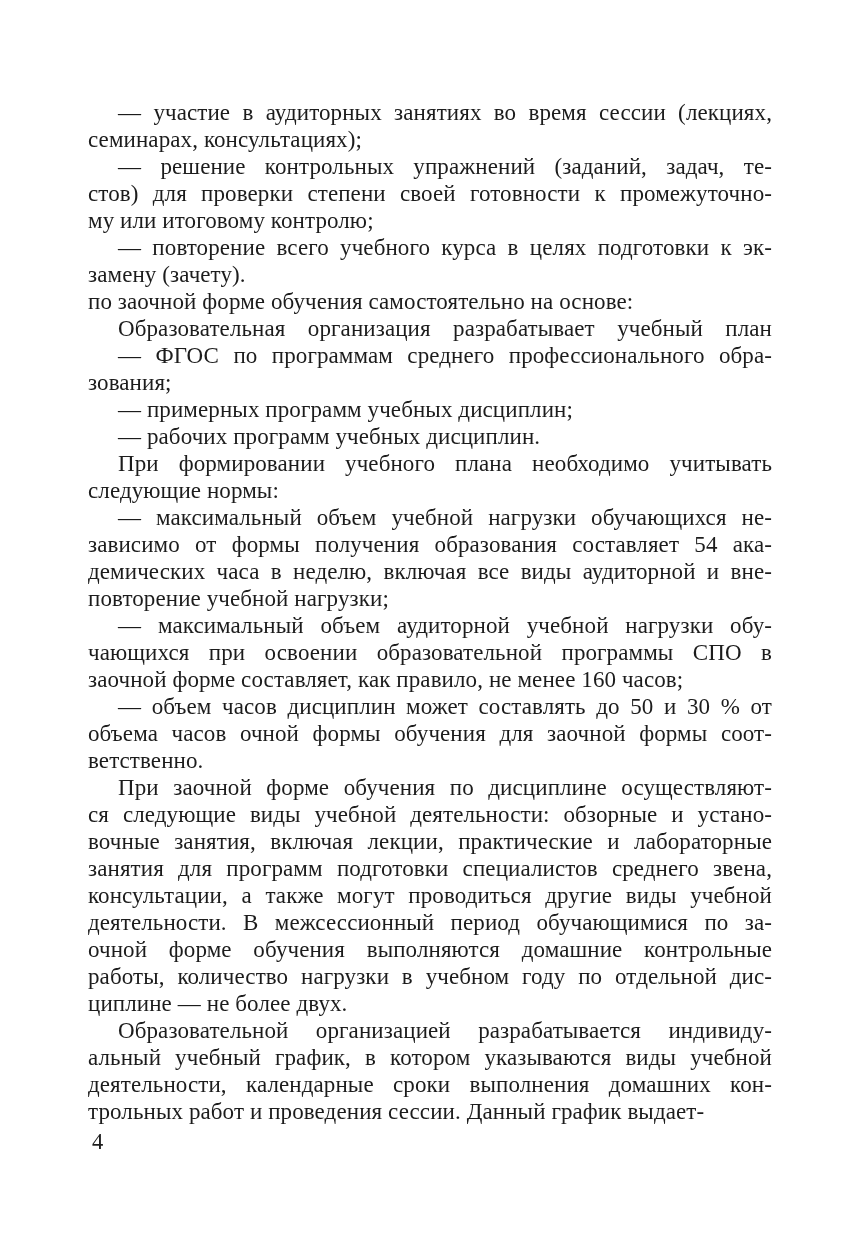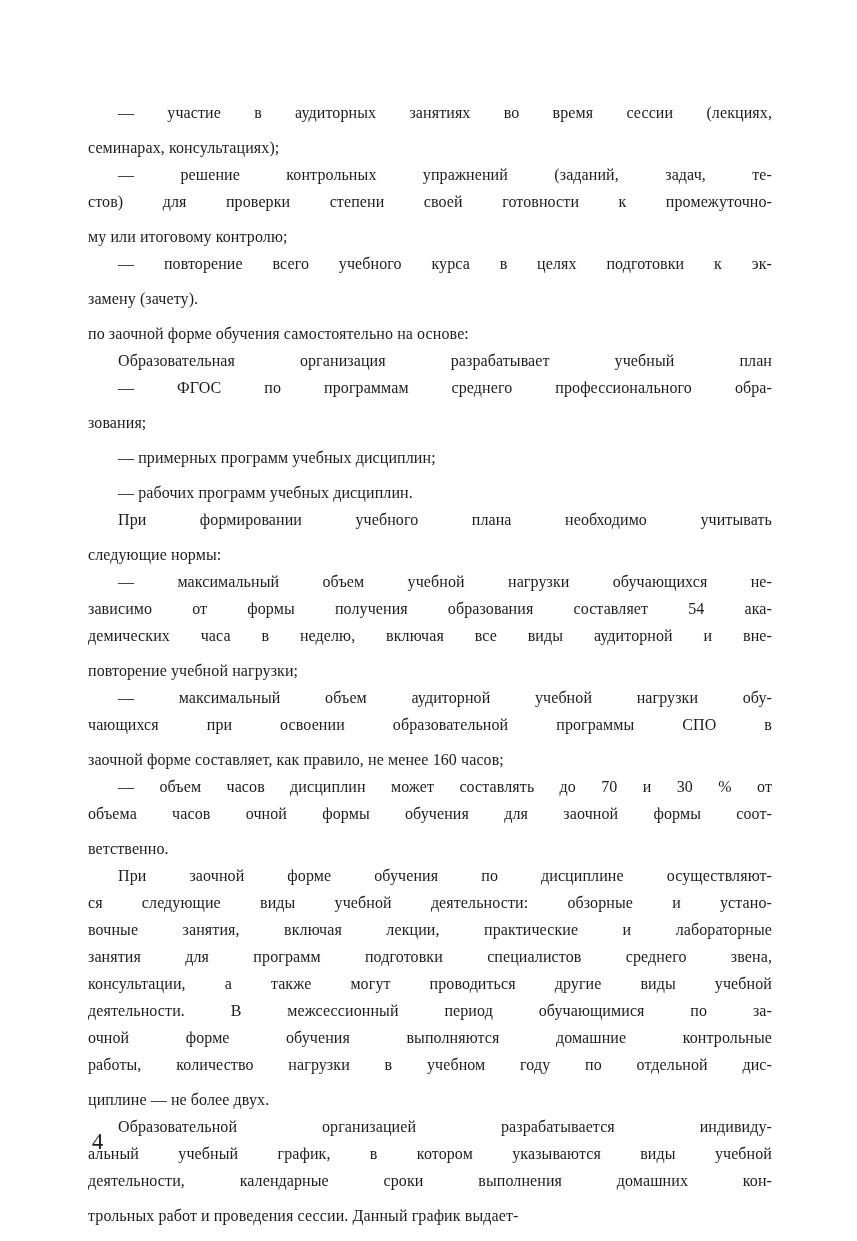--- a/index.html
+++ b/index.html
@@ -25,7 +25,7 @@
     left: 88px;
     top: 99px;
     width: 684px;
-    font-size: 16px;
+    font-size: 23px;
     line-height: 27px;
     font-family: Liberation Serif, serif;
   }

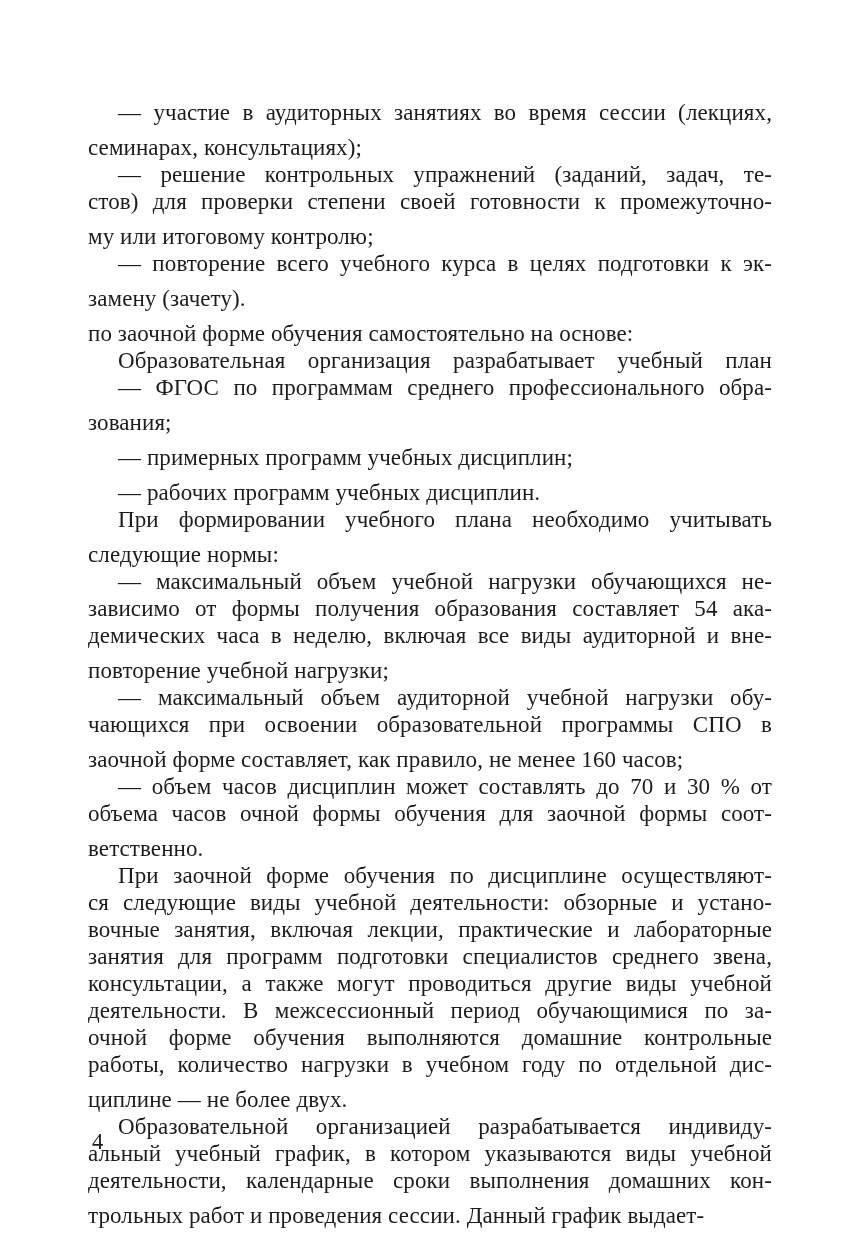--- a/index.html
+++ b/index.html
@@ -40,7 +40,6 @@
   }
   .line.para-end {
     text-align-last: left;
-    margin-top: 8px;
   }
   .page-number {
     position: absolute;

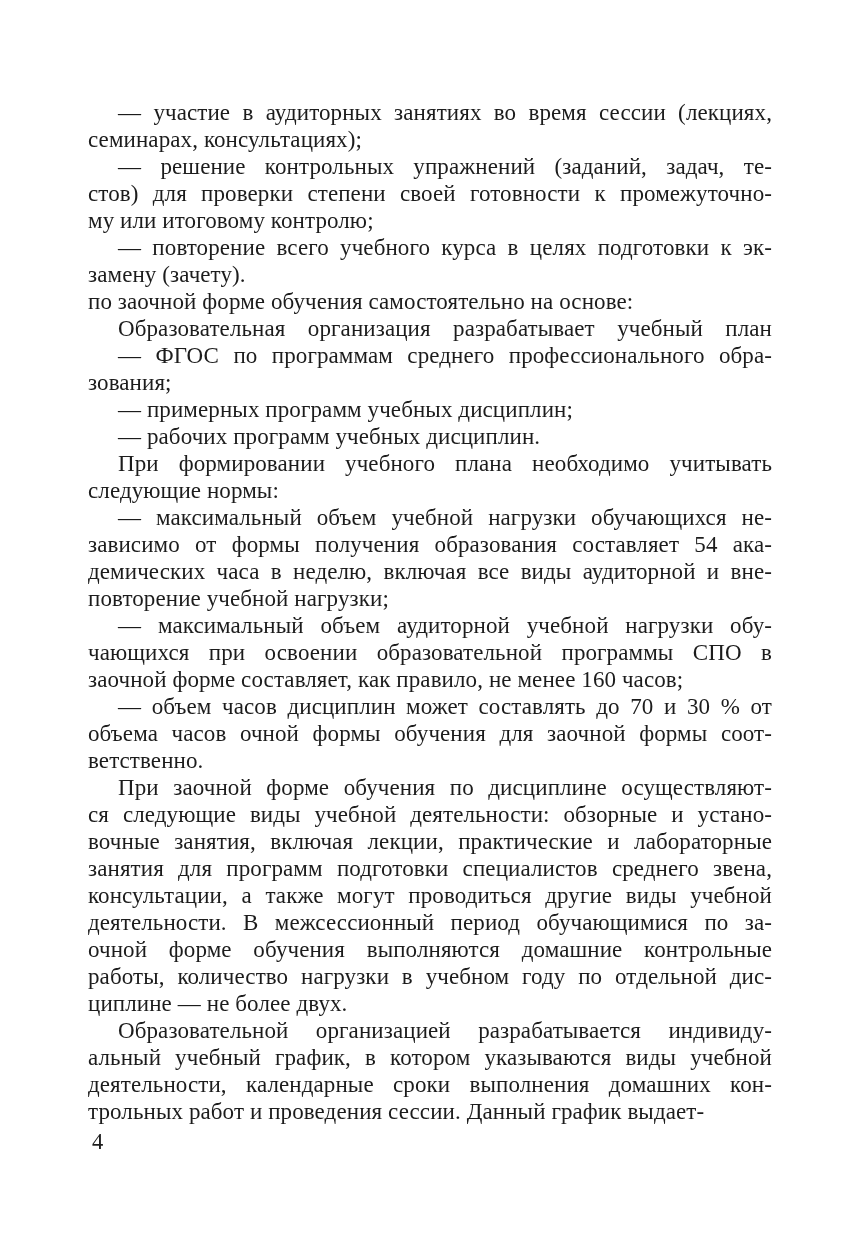--- a/index.html
+++ b/index.html
@@ -76,7 +76,7 @@
       <div class="line first">— максимальный объем аудиторной учебной нагрузки обу-</div>
       <div class="line">чающихся при освоении образовательной программы СПО в</div>
       <div class="line para-end">заочной форме составляет, как правило, не менее 160 часов;</div>
-      <div class="line first">— объем часов дисциплин может составлять до 70 и 30 % от</div>
+      <div class="line first">— объем часов дисциплин может составлять до 50 и 30 % от</div>
       <div class="line">объема часов очной формы обучения для заочной формы соот-</div>
       <div class="line para-end">ветственно.</div>
       <div class="line first">При заочной форме обучения по дисциплине осуществляют-</div>

